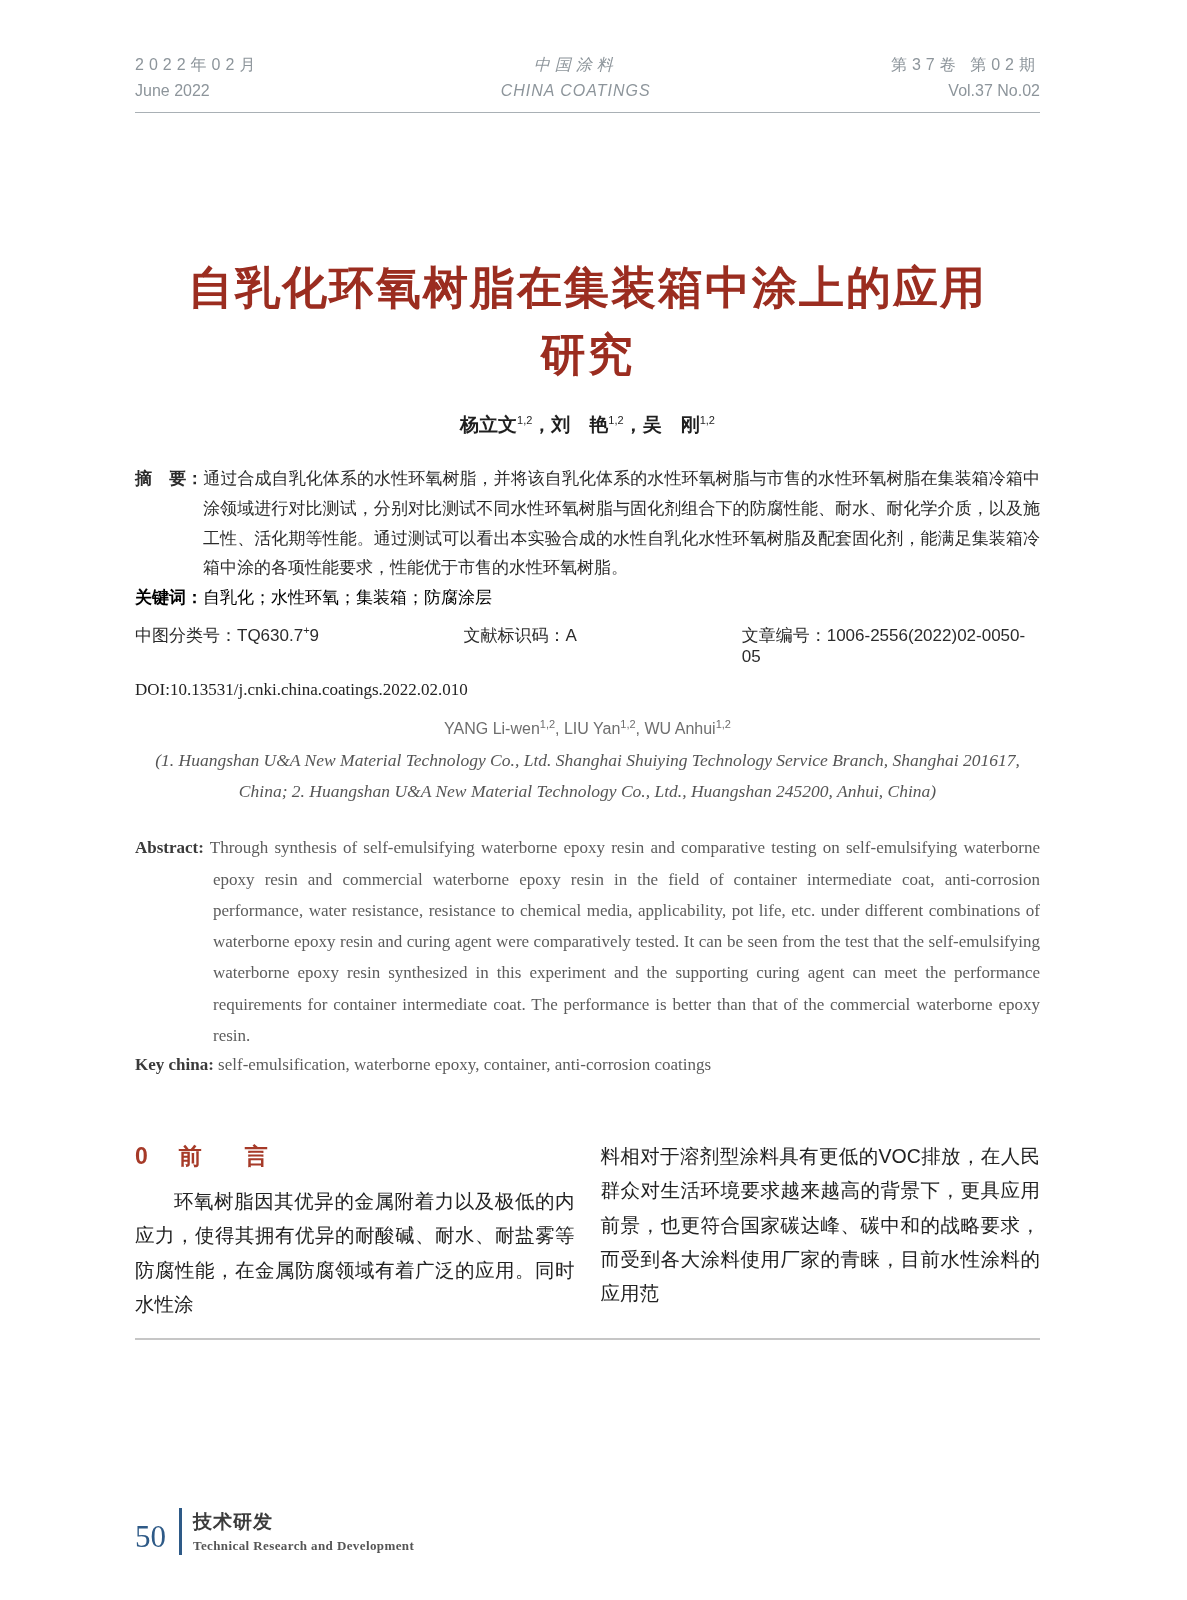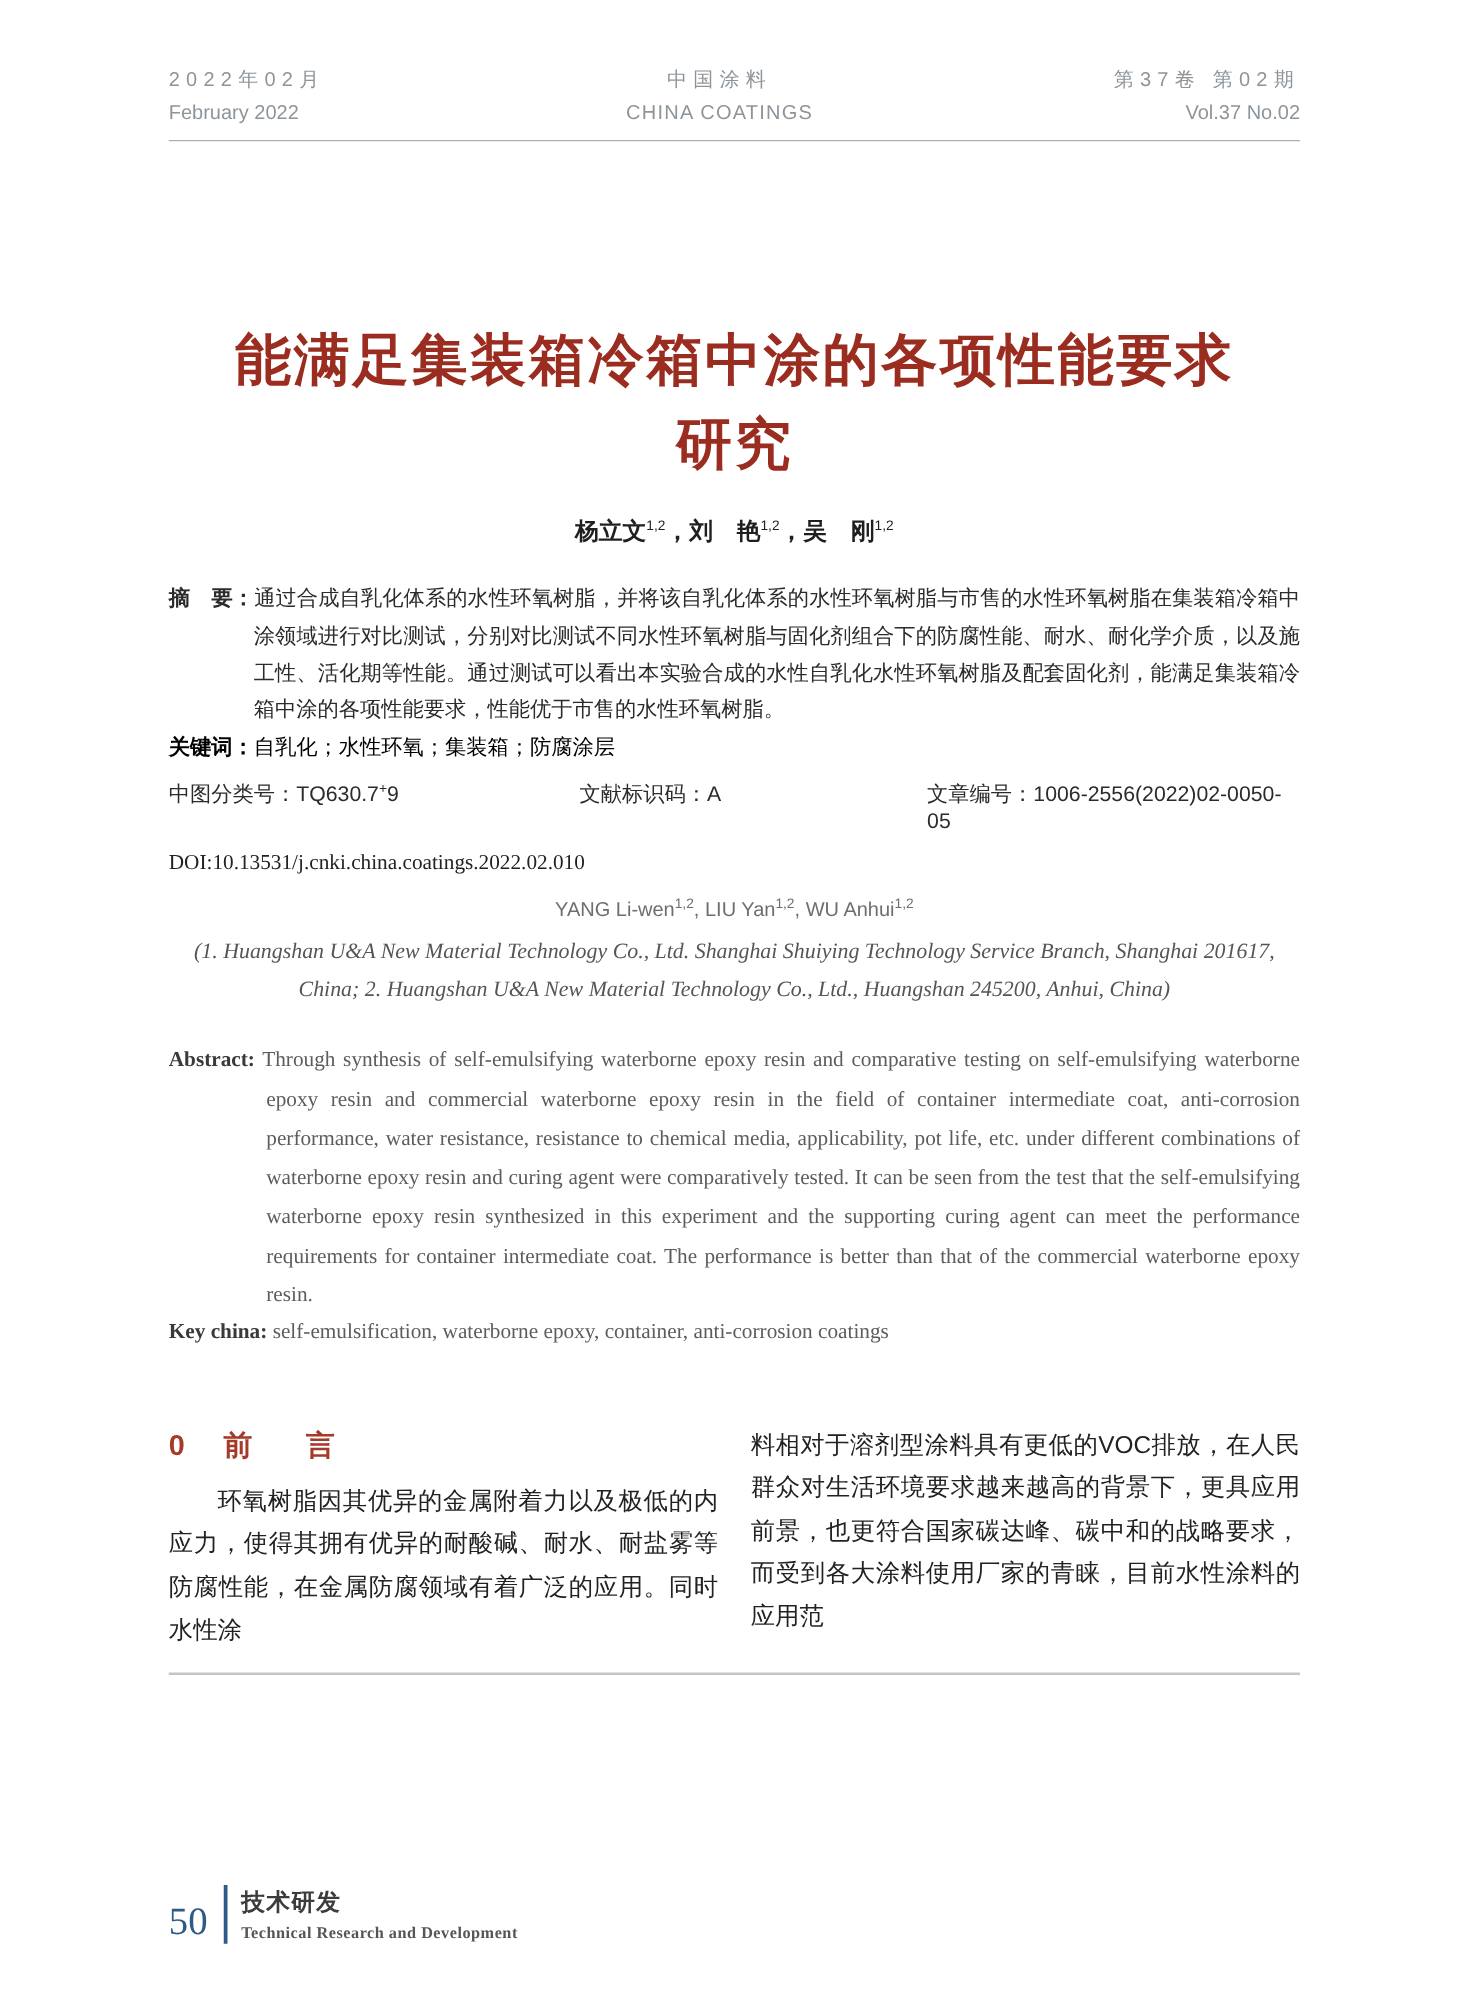--- a/index.html
+++ b/index.html
@@ -17,7 +17,7 @@
     color:#8d959b; font-size:16px; line-height:1.6;
     border-bottom:1px solid #a9b0b5; padding-bottom:9px;
   }
-  .jheader .col-c { text-align:center; }
+  .jheader .col-c { text-align:center;font-style:italic; }
   .jheader .col-r { text-align:right; }
   .jheader .cn { letter-spacing:5px; }
   .jheader .col-c .en { letter-spacing:1px; }

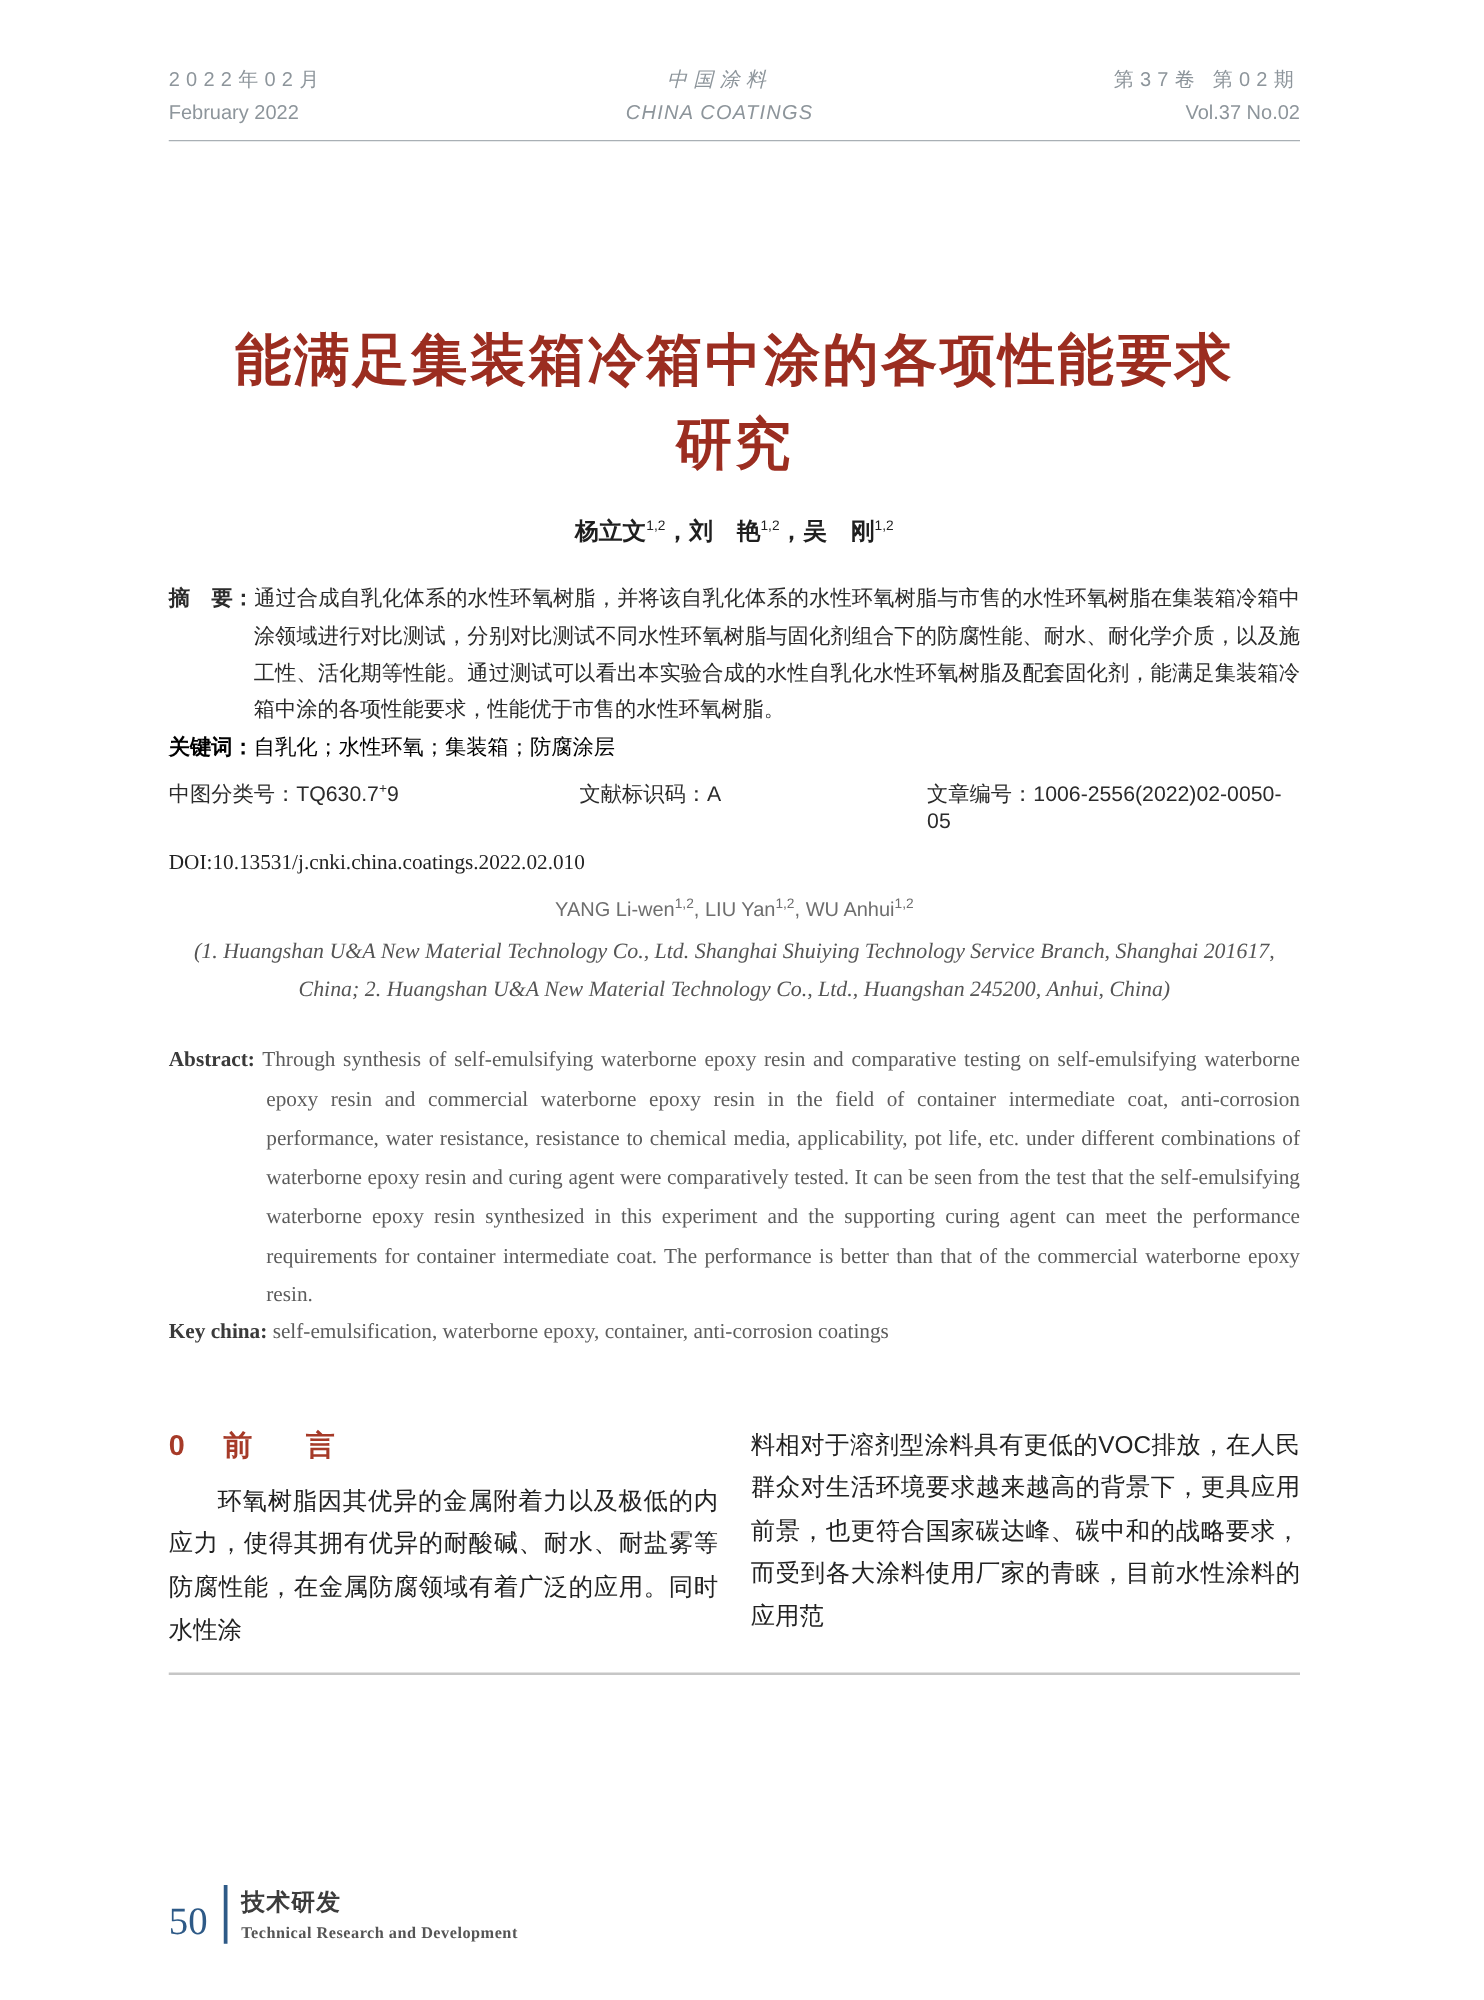--- a/index.html
+++ b/index.html
@@ -108,7 +108,7 @@
   <div class="jheader">
     <div class="col-l">
       <div class="cn">2022年02月</div>
-      <div class="en">February 2022</div>
+      <div class="en">June 2022</div>
     </div>
     <div class="col-c">
       <div class="cn">中国涂料</div>

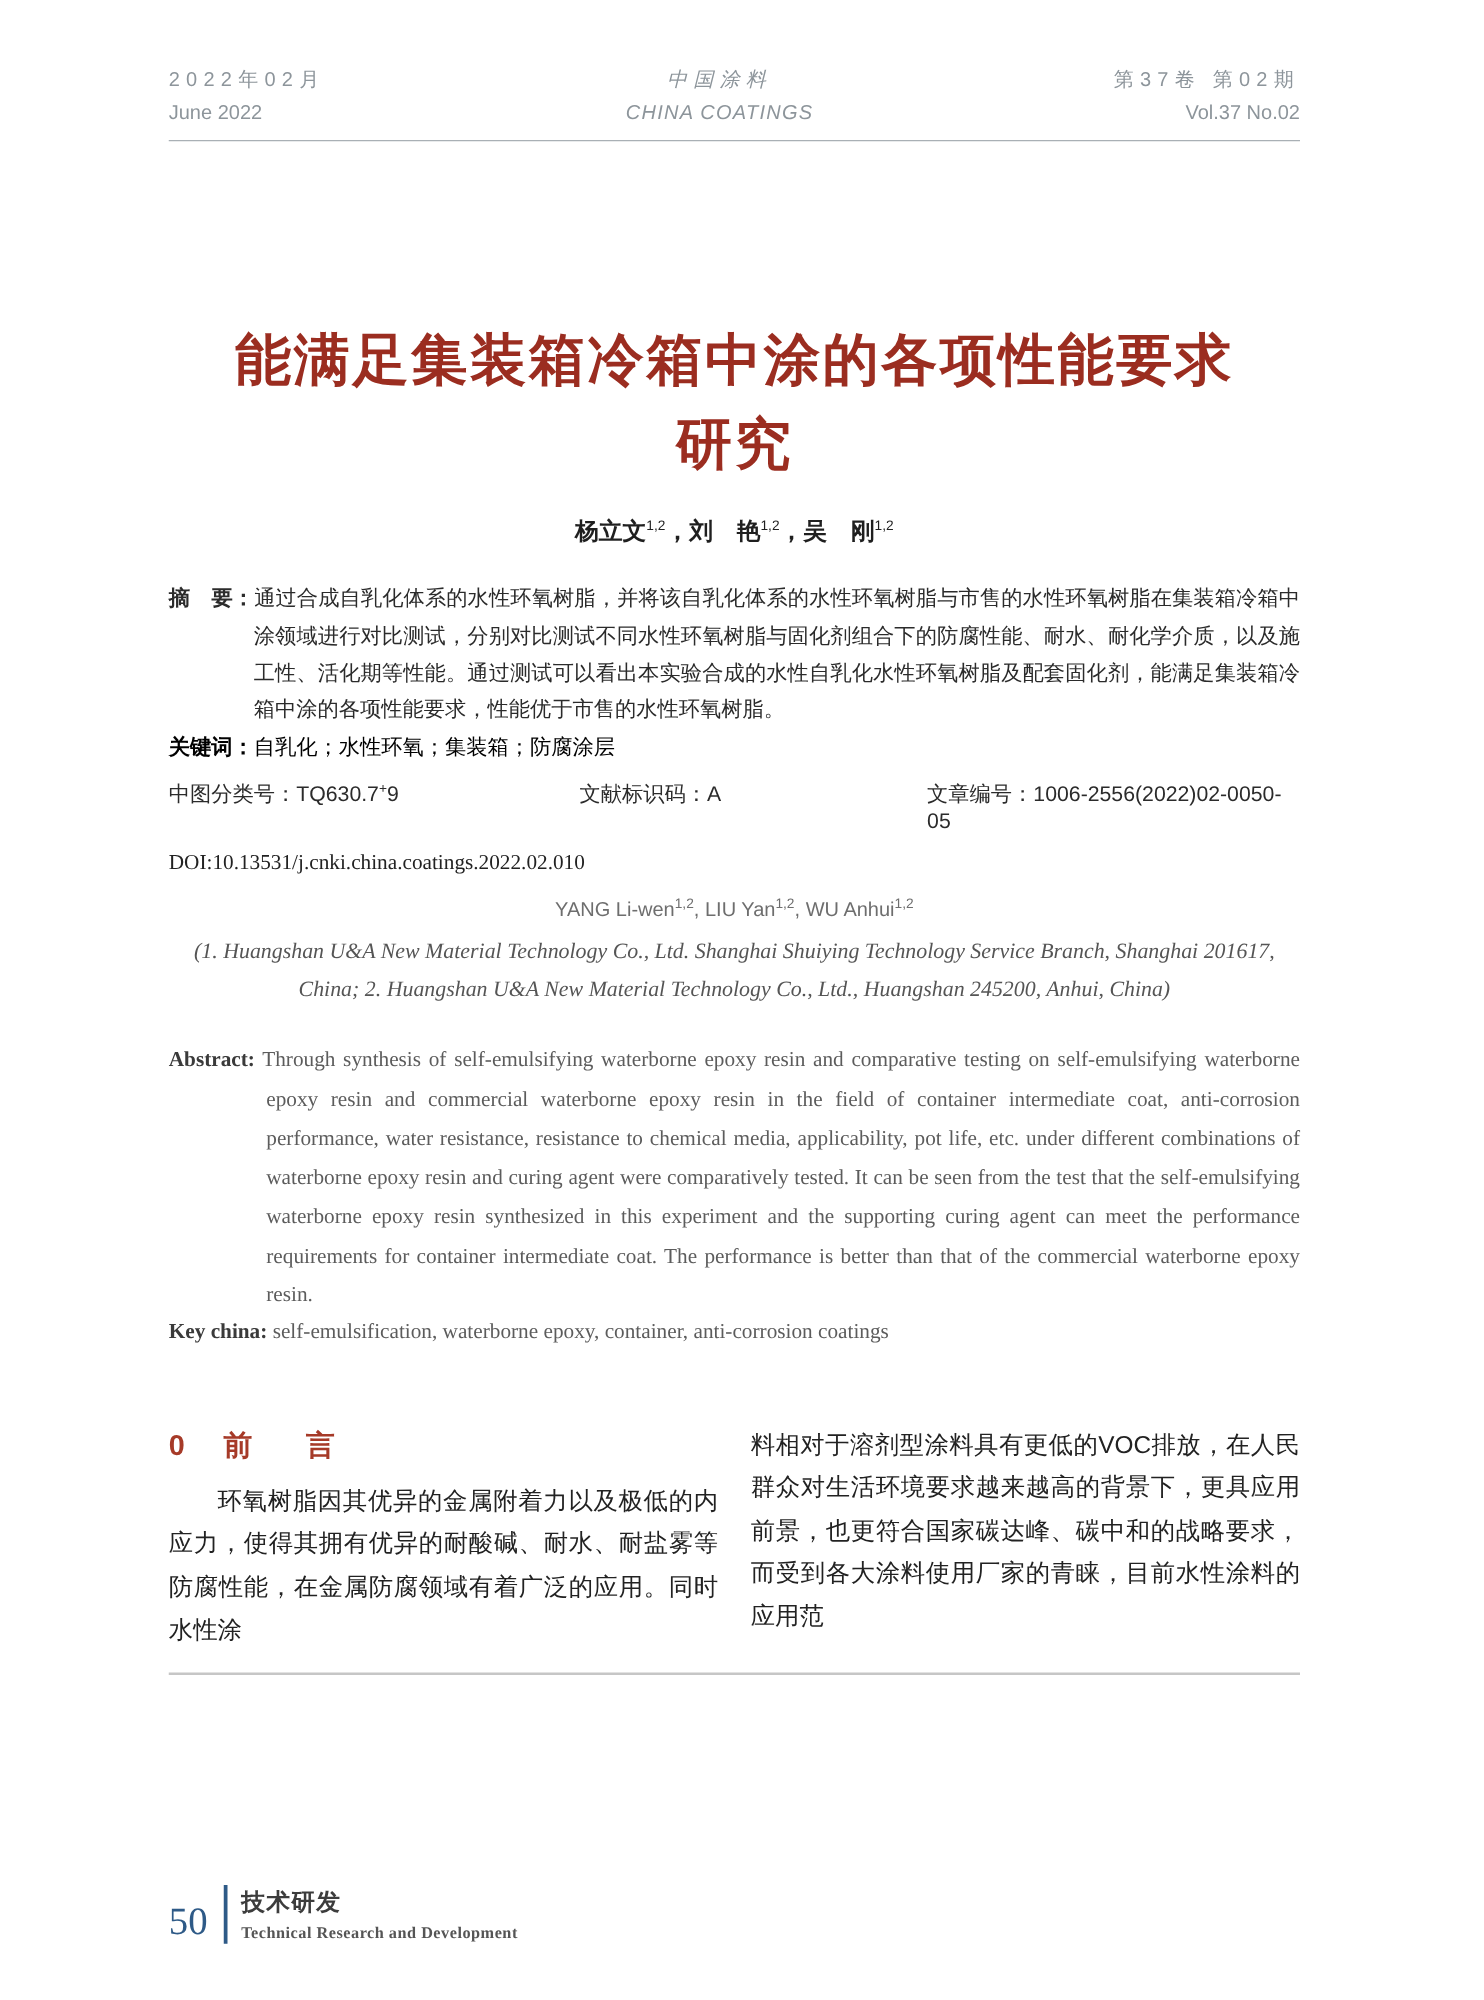--- a/index.html
+++ b/index.html
@@ -121,7 +121,7 @@
   </div>
 
   <h1 class="title-cn">
-    <div>能满足集装箱冷箱中涂的各项性能要求</div>
+    <div>自乳化环氧树脂在集装箱中涂上的应用</div>
     <div>研究</div>
   </h1>
 

